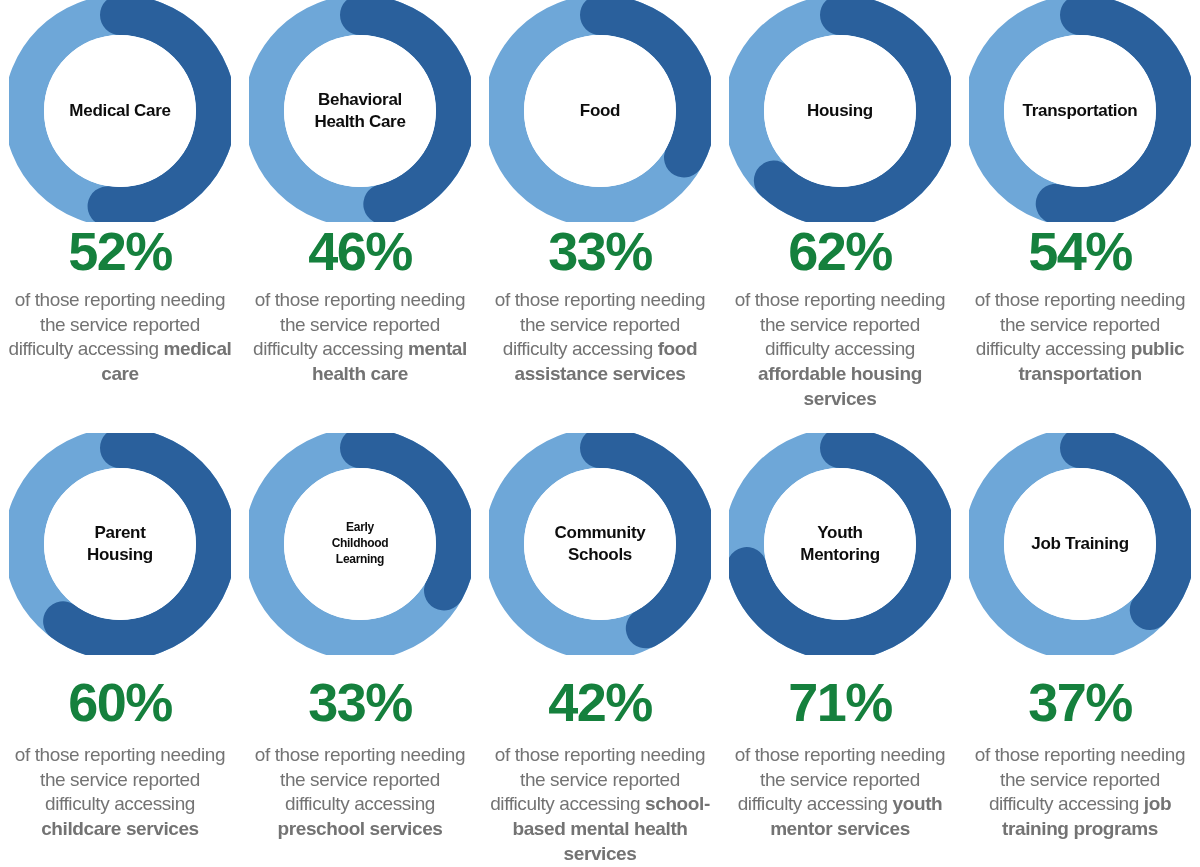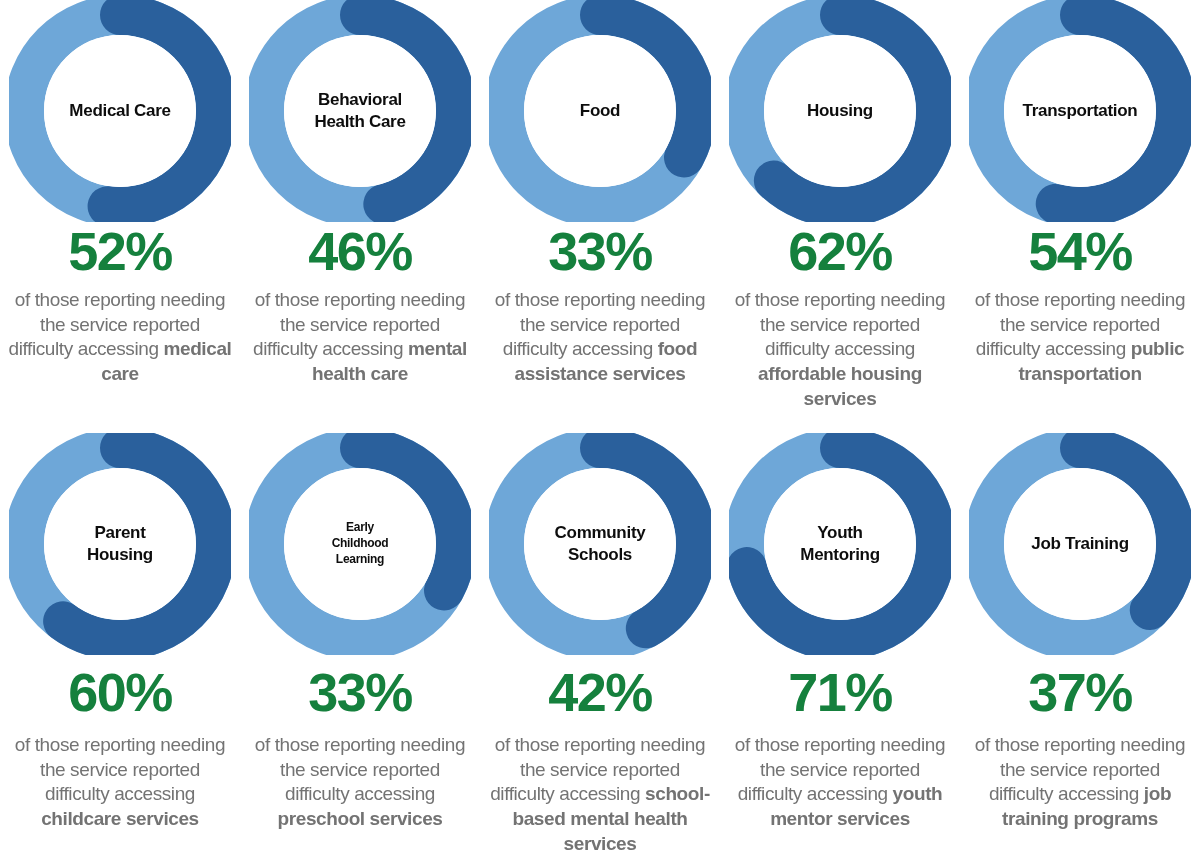--- a/index.html
+++ b/index.html
@@ -78,7 +78,7 @@
   }
   .blurb b { font-weight: 700; }
   
-  .r2 .pct { margin-top: 10px; margin-bottom: 14px; }
+  .r2 .pct { margin-top: 20px; margin-bottom: 14px; }
   .r2 .blurb { font-size: 19px; }
 </style>
 </head>

